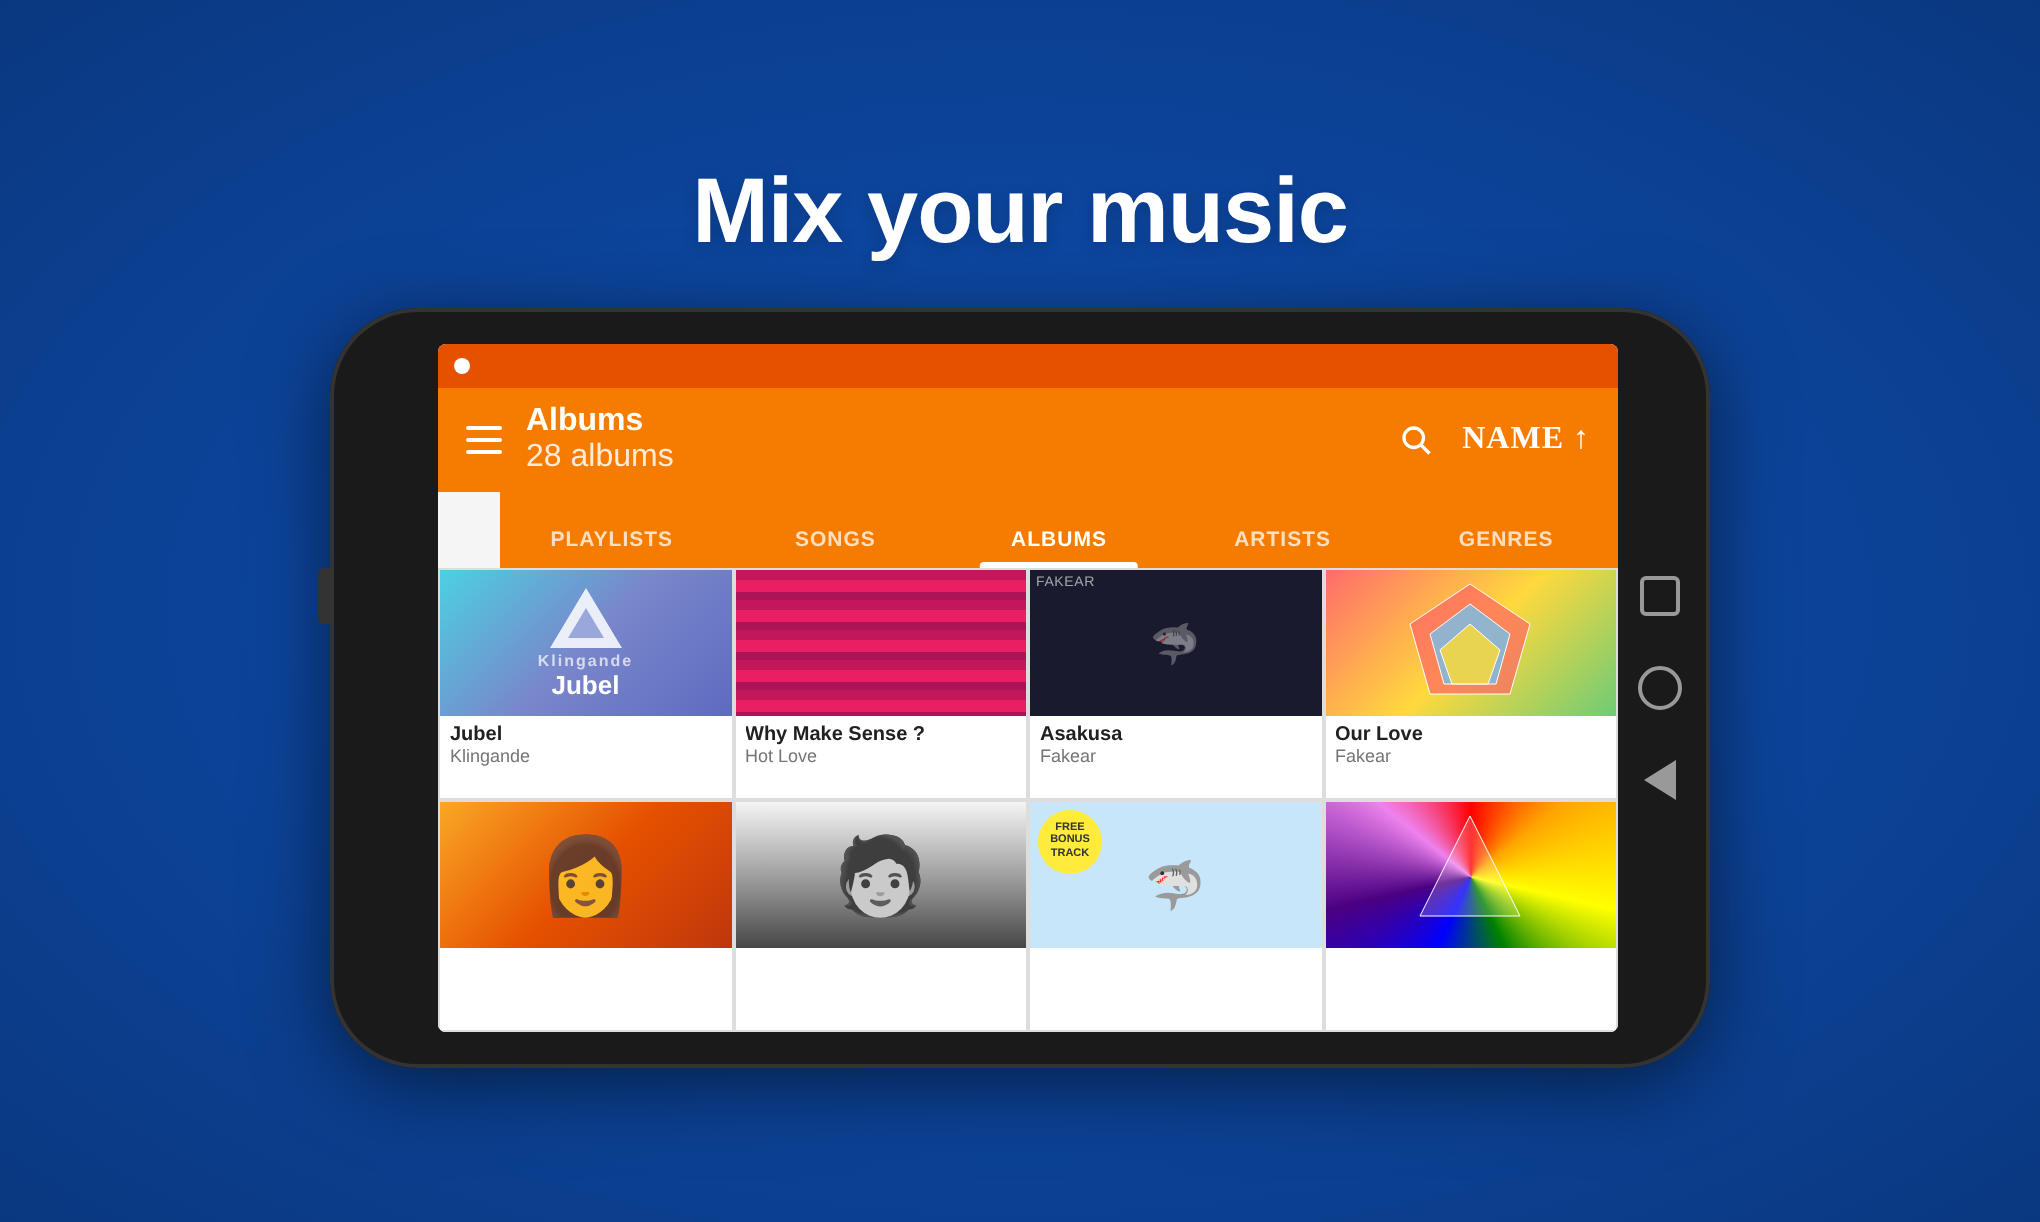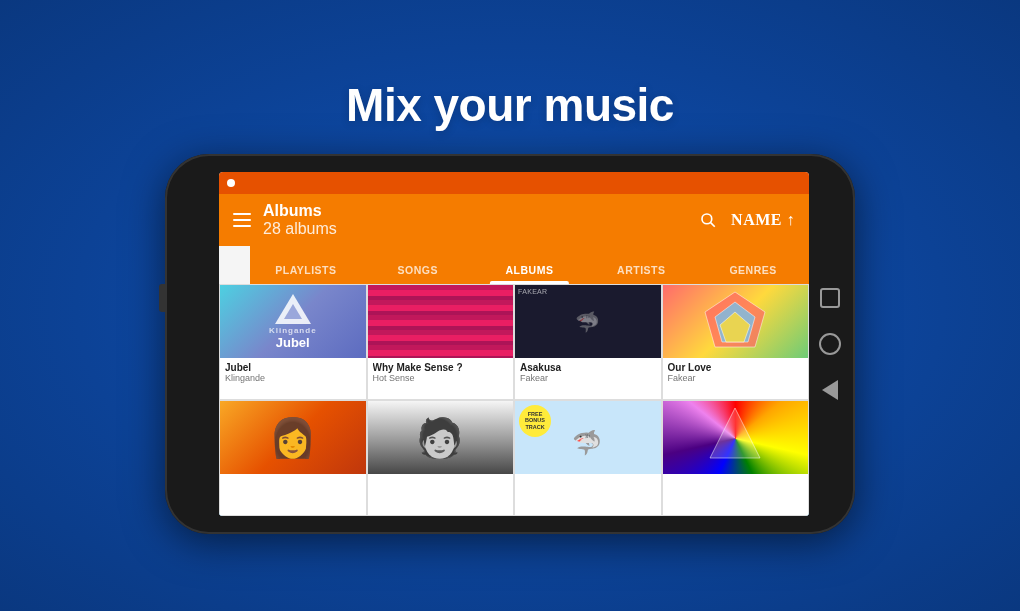--- a/index.html
+++ b/index.html
@@ -486,7 +486,7 @@
           </div>
           <div class="album-info">
             <div class="album-name">Why Make Sense ?</div>
-            <div class="album-artist">Hot Sense</div>
+            <div class="album-artist">Hot Love</div>
           </div>
         </div>
 

